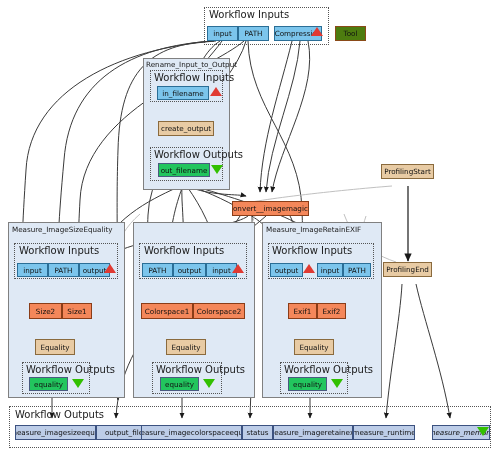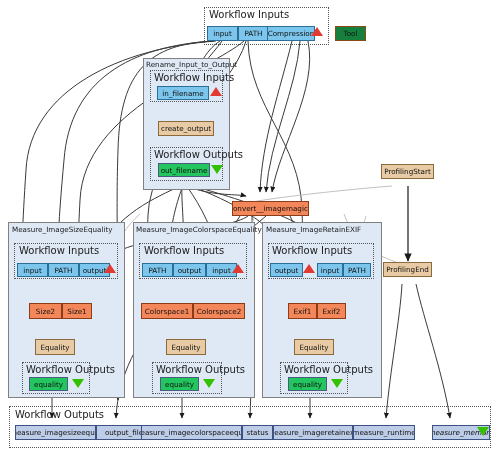--- a/index.html
+++ b/index.html
@@ -122,7 +122,7 @@
 
   <div class="node n-blue" style="left:207px;top:26px;width:31px;height:15px;">input</div>
   <div class="node n-blue" style="left:238px;top:26px;width:31px;height:15px;">PATH</div>
-  <div class="node n-blue" style="left:267px;top:26px;width:48px;height:15px;">Compression</div>
+  <div class="node n-blue" style="left:274px;top:26px;width:48px;height:15px;">Compression</div>
   <div class="tri tri-up" style="left:311px;top:27px;"></div>
 
   <div class="node n-tool" style="left:335px;top:26px;width:31px;height:15px;">Tool</div>

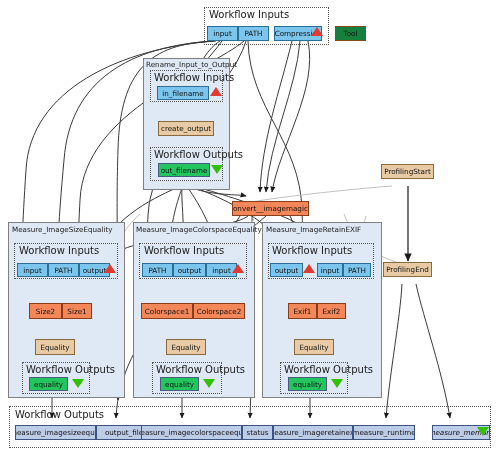--- a/index.html
+++ b/index.html
@@ -19,7 +19,7 @@
         font-size:7.2px;color:#111;white-space:nowrap;overflow:hidden;}
   .n-blue{background:#7cc5ec;border-color:#2b6e96;}
   .n-orange{background:#f4875a;border-color:#8a3d18;}
-  .n-tool{background:#15803d;border-color:#8a4a18;}
+  .n-tool{background:#4d7c0f;border-color:#8a4a18;}
   .n-tan{background:#e8cba4;border-color:#8a6a3d;}
   .n-lav{background:#22c55e;border-color:#4a5a80;}
   .n-out{background:#bdcde8;border-color:#3c5280;}

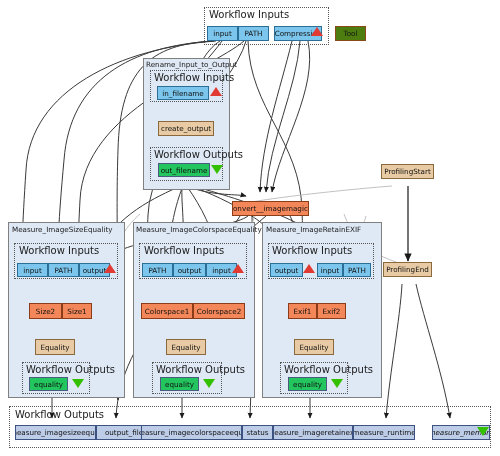--- a/index.html
+++ b/index.html
@@ -168,7 +168,6 @@
   <div class="tri tri-down" style="left:72px;top:379px;"></div>
 
   <div class="grp" style="left:133px;top:222px;width:122px;height:176px;"></div>
-  <div class="grp-title" style="left:136px;top:225px;">Measure_ImageColorspaceEquality</div>
 
   <div class="dash" style="left:139px;top:243px;width:108px;height:36px;"></div>
   <div class="dash-title" style="left:144px;top:245px;">Workflow Inputs</div>

